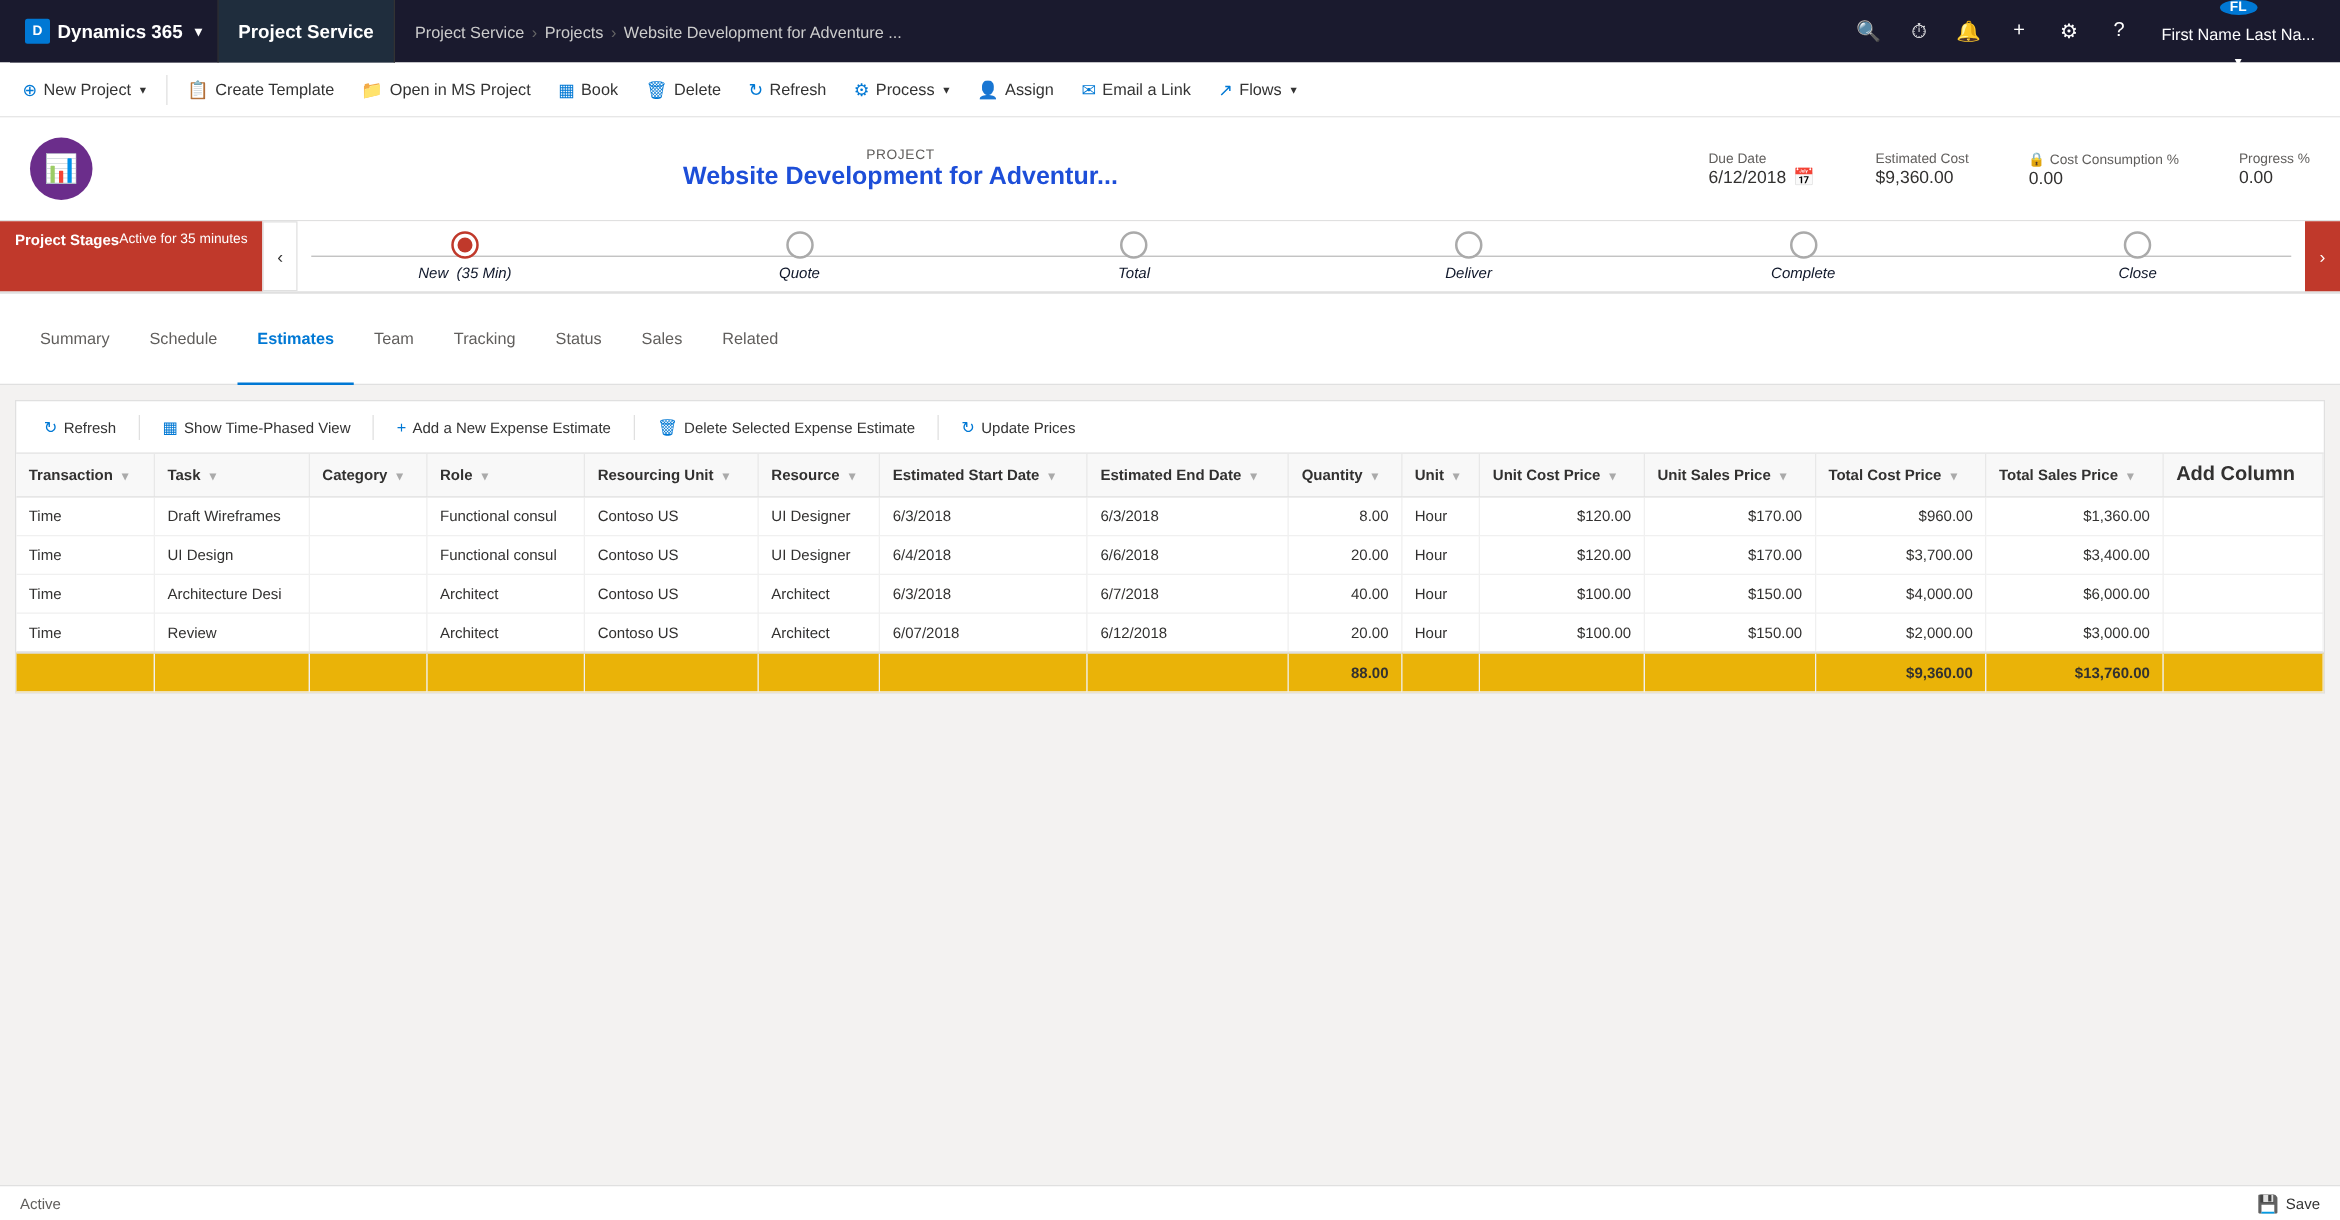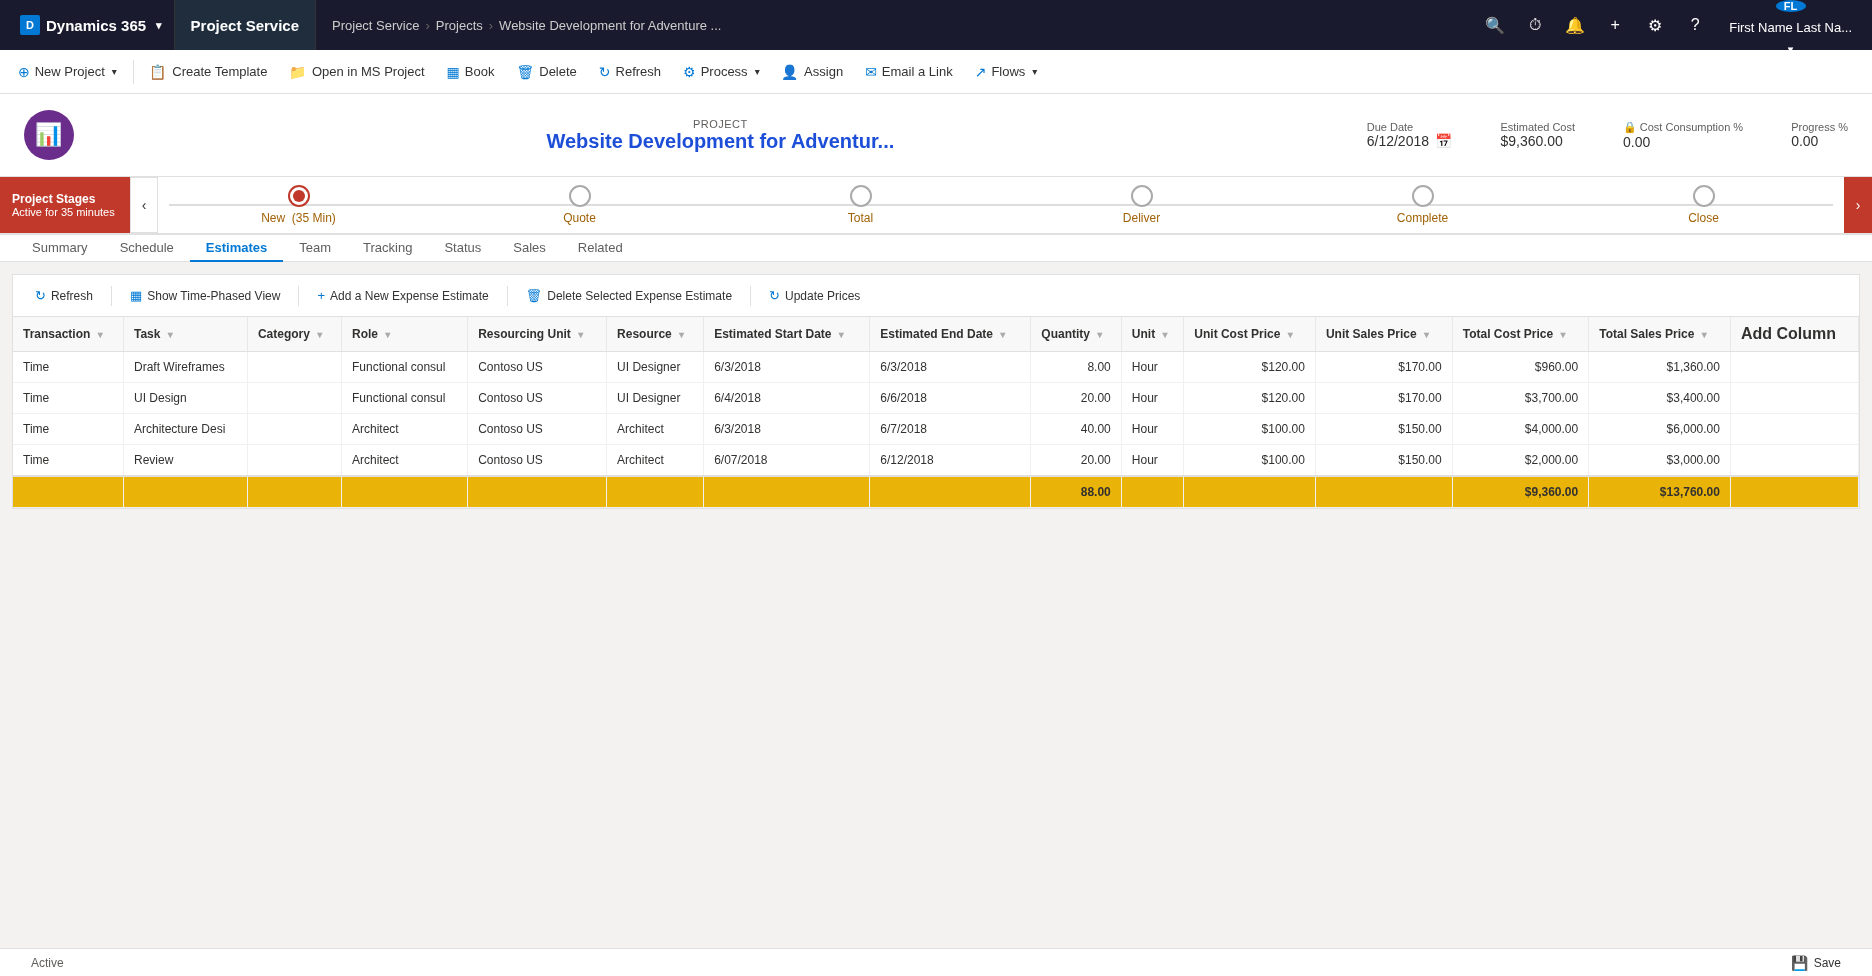--- a/index.html
+++ b/index.html
@@ -178,7 +178,7 @@
       font-weight: 600;
       min-width: 130px;
       display: flex;
-      flex-direction: column;
+      flex-direction: row;
       justify-content: center;
       height: 56px;
     }

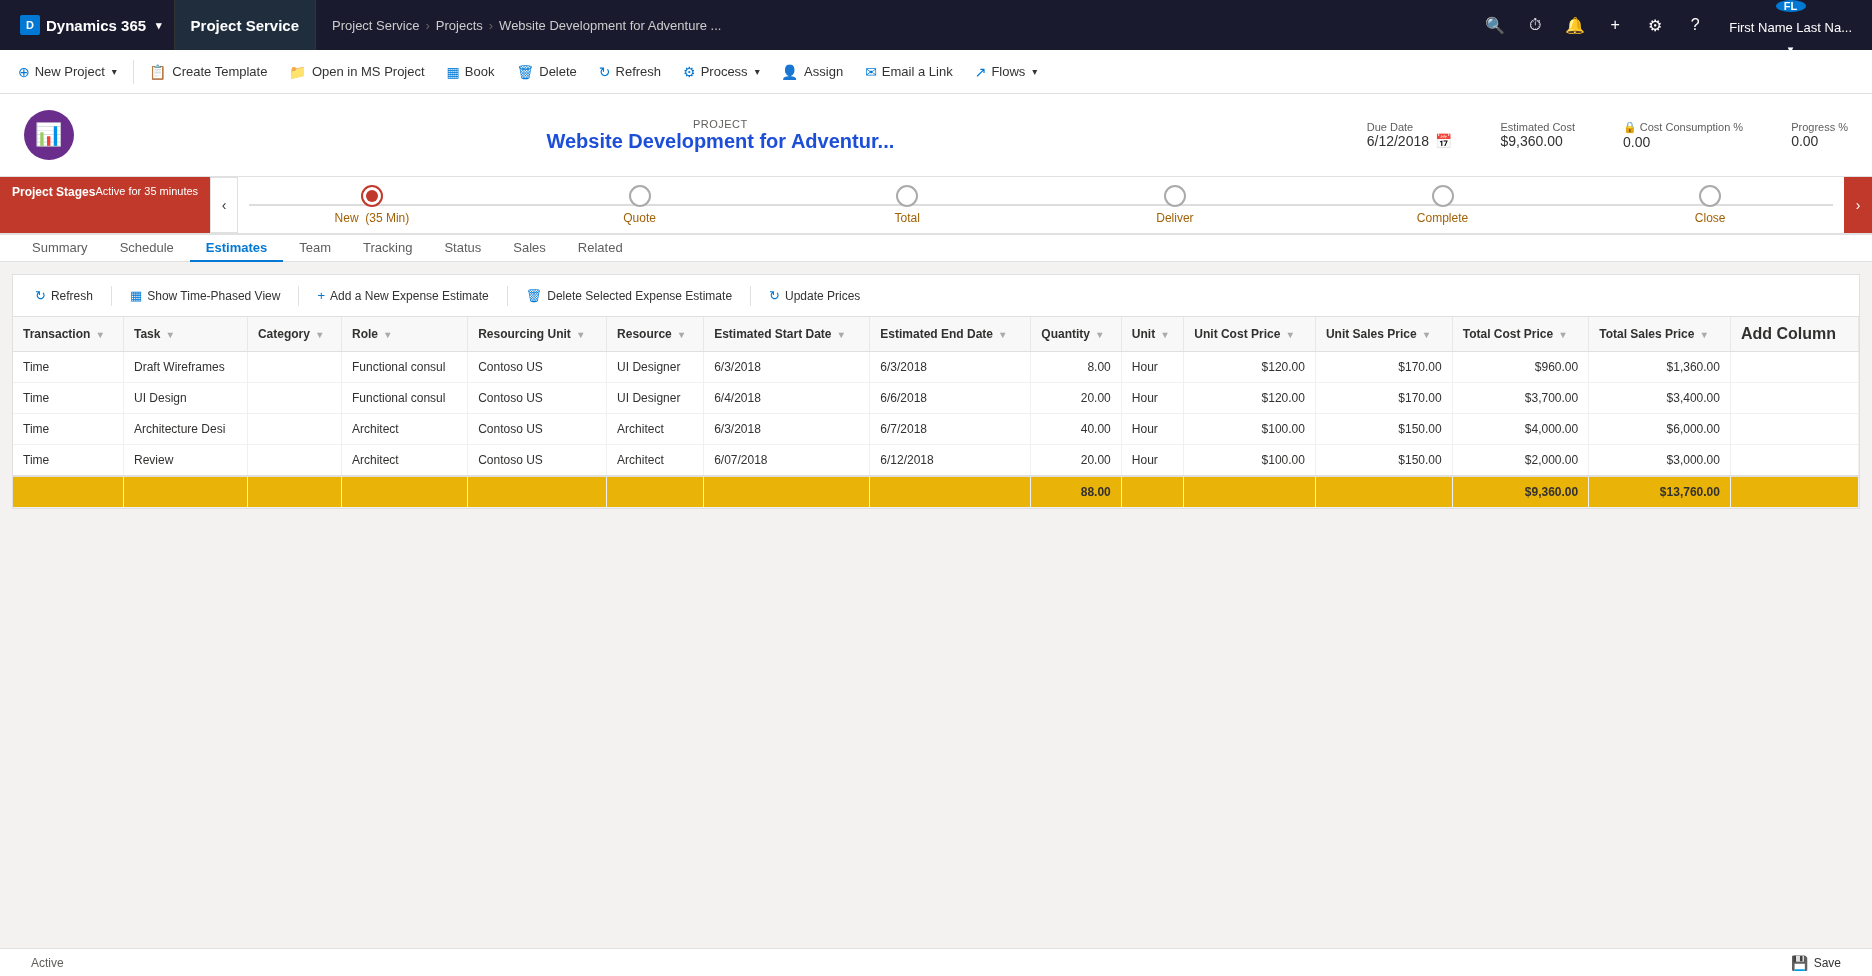--- a/index.html
+++ b/index.html
@@ -230,7 +230,7 @@
       border-radius: 50%;
       position: absolute;
     }
-    .stage-name { font-size: 12px; color: #a16207; }
+    .stage-name { font-size: 12px; color: #0f172a; font-style: italic; }
     .stages-chevron-right {
       background: #c0392b;
       border: none;

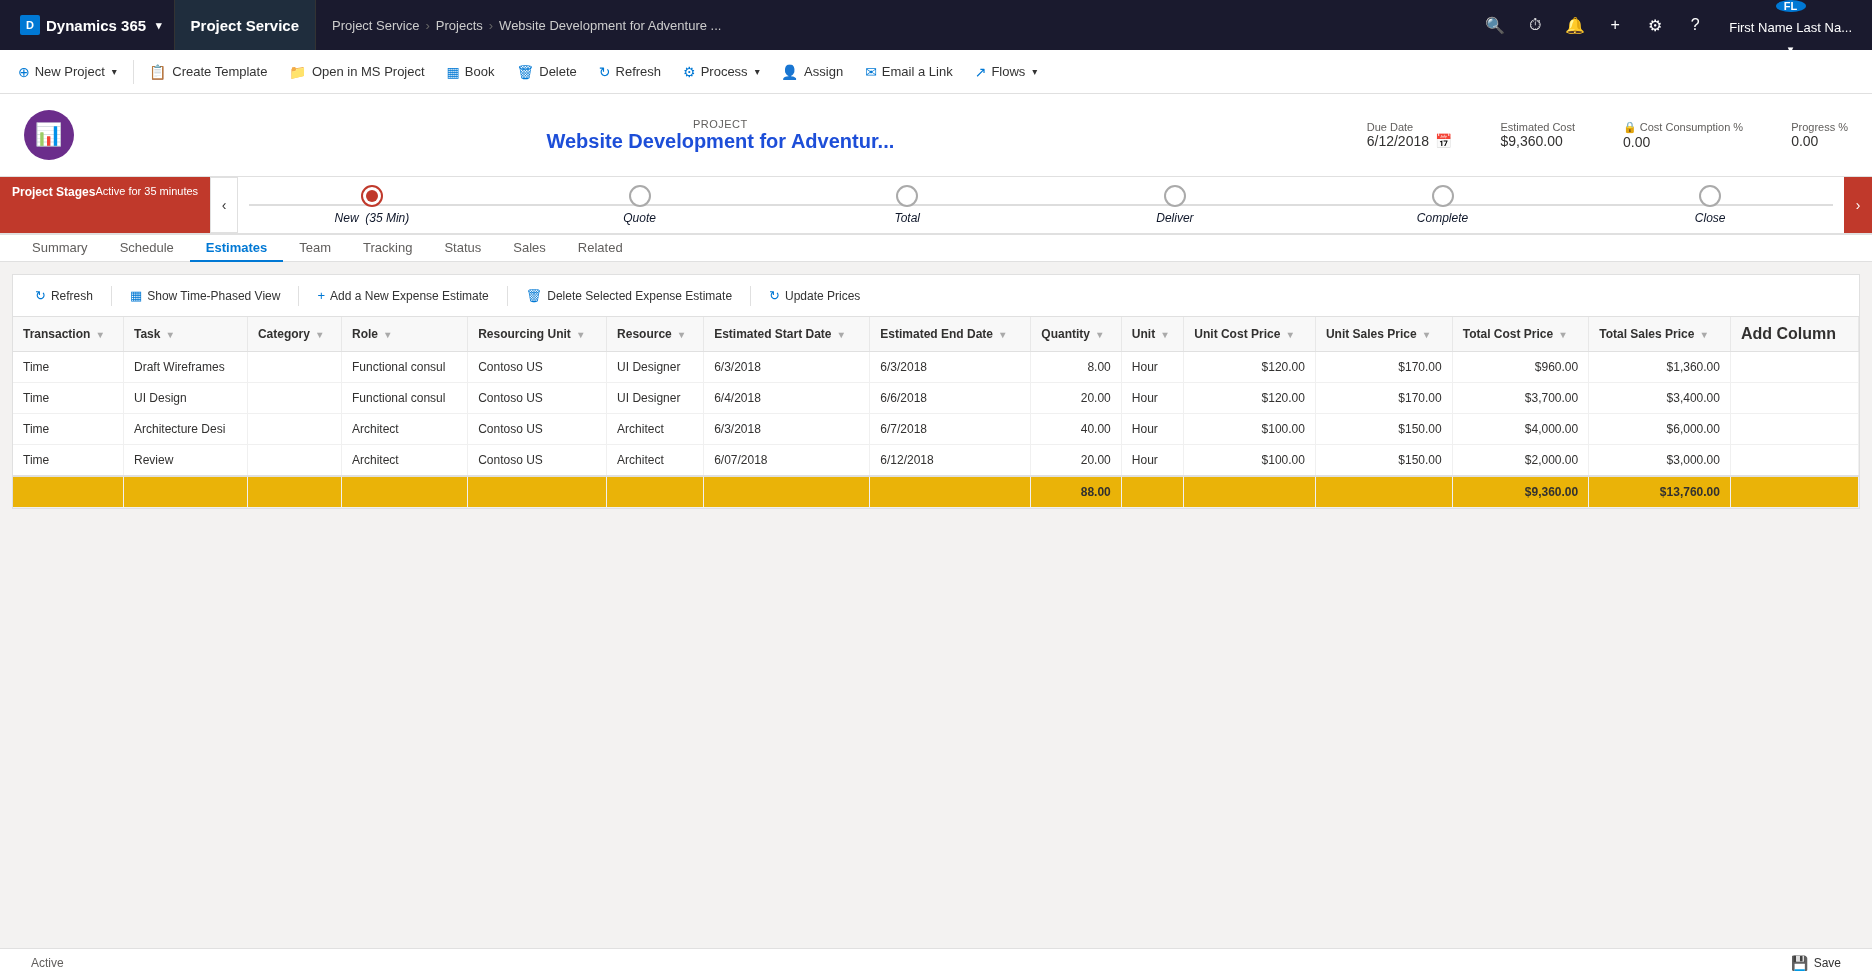--- a/index.html
+++ b/index.html
@@ -254,7 +254,7 @@
       gap: 0;
     }
     .tab-item {
-      padding: 5px 16px;
+      padding: 28px 16px;
       font-size: 13px;
       color: #605e5c;
       cursor: pointer;

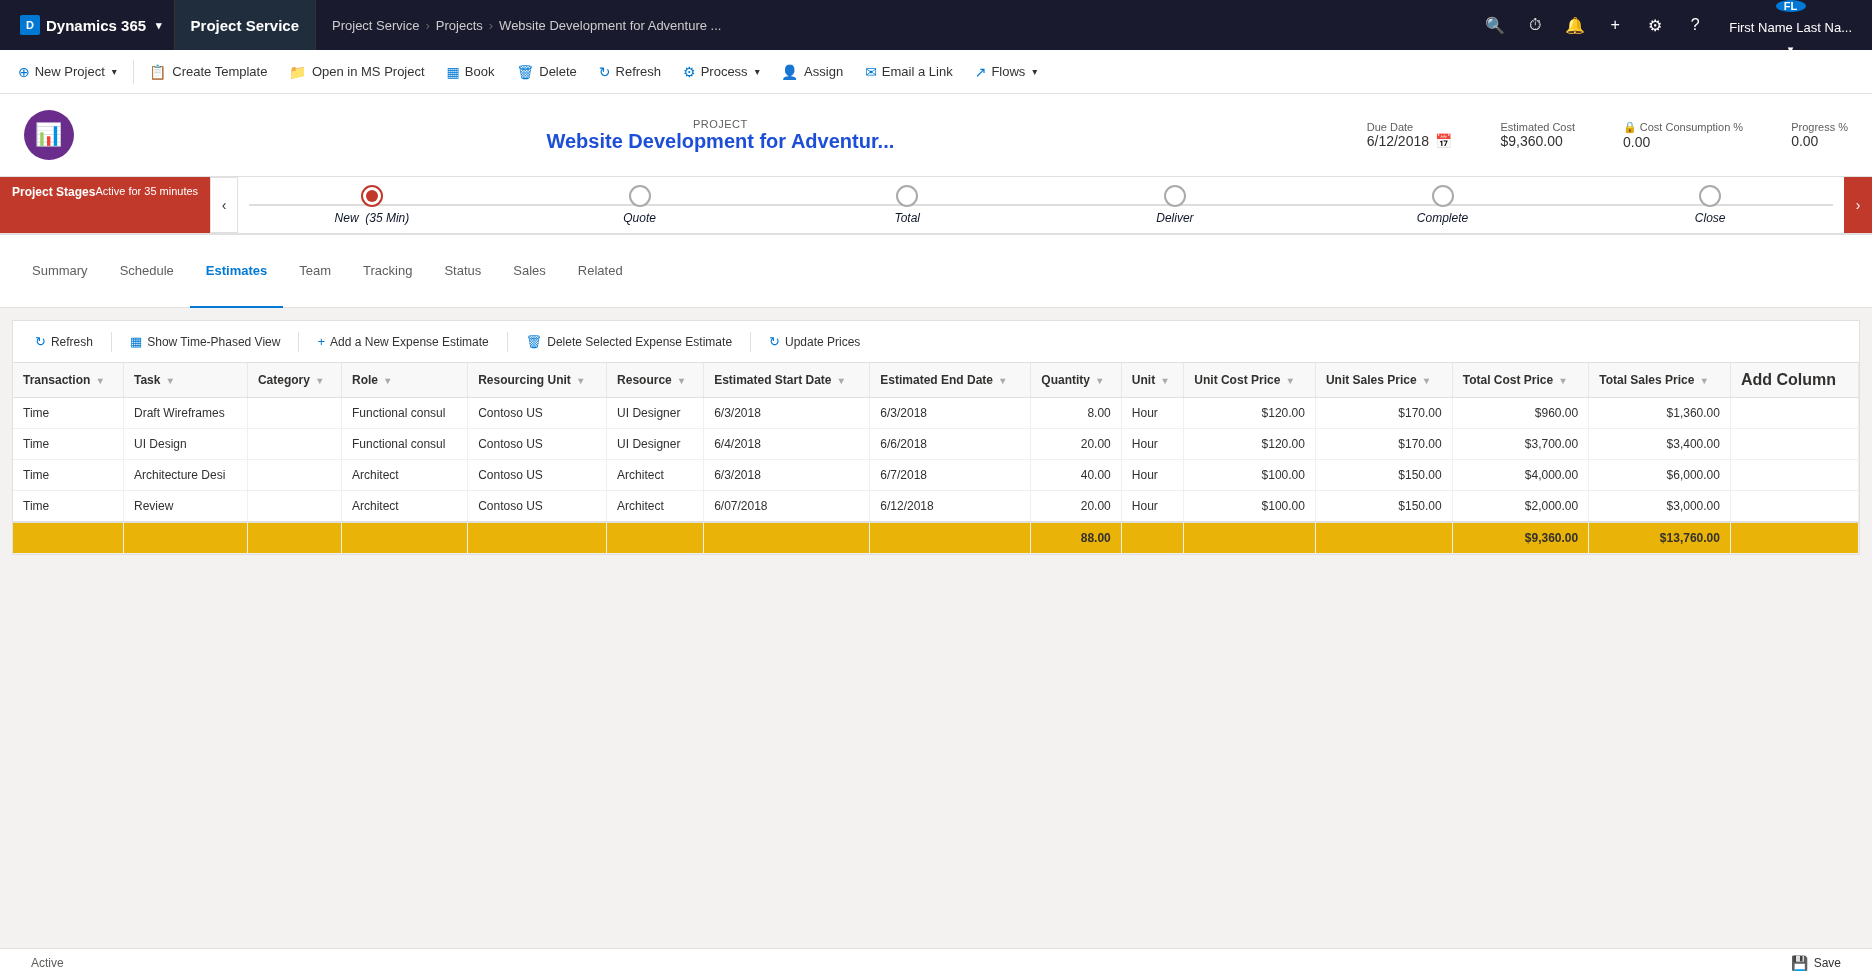--- a/index.html
+++ b/index.html
@@ -343,7 +343,7 @@
       border-top: 1px solid #e0e0e0;
       display: flex;
       align-items: center;
-      padding: 0 31px;
+      padding: 0 16px;
       font-size: 12px;
       color: #605e5c;
     }

